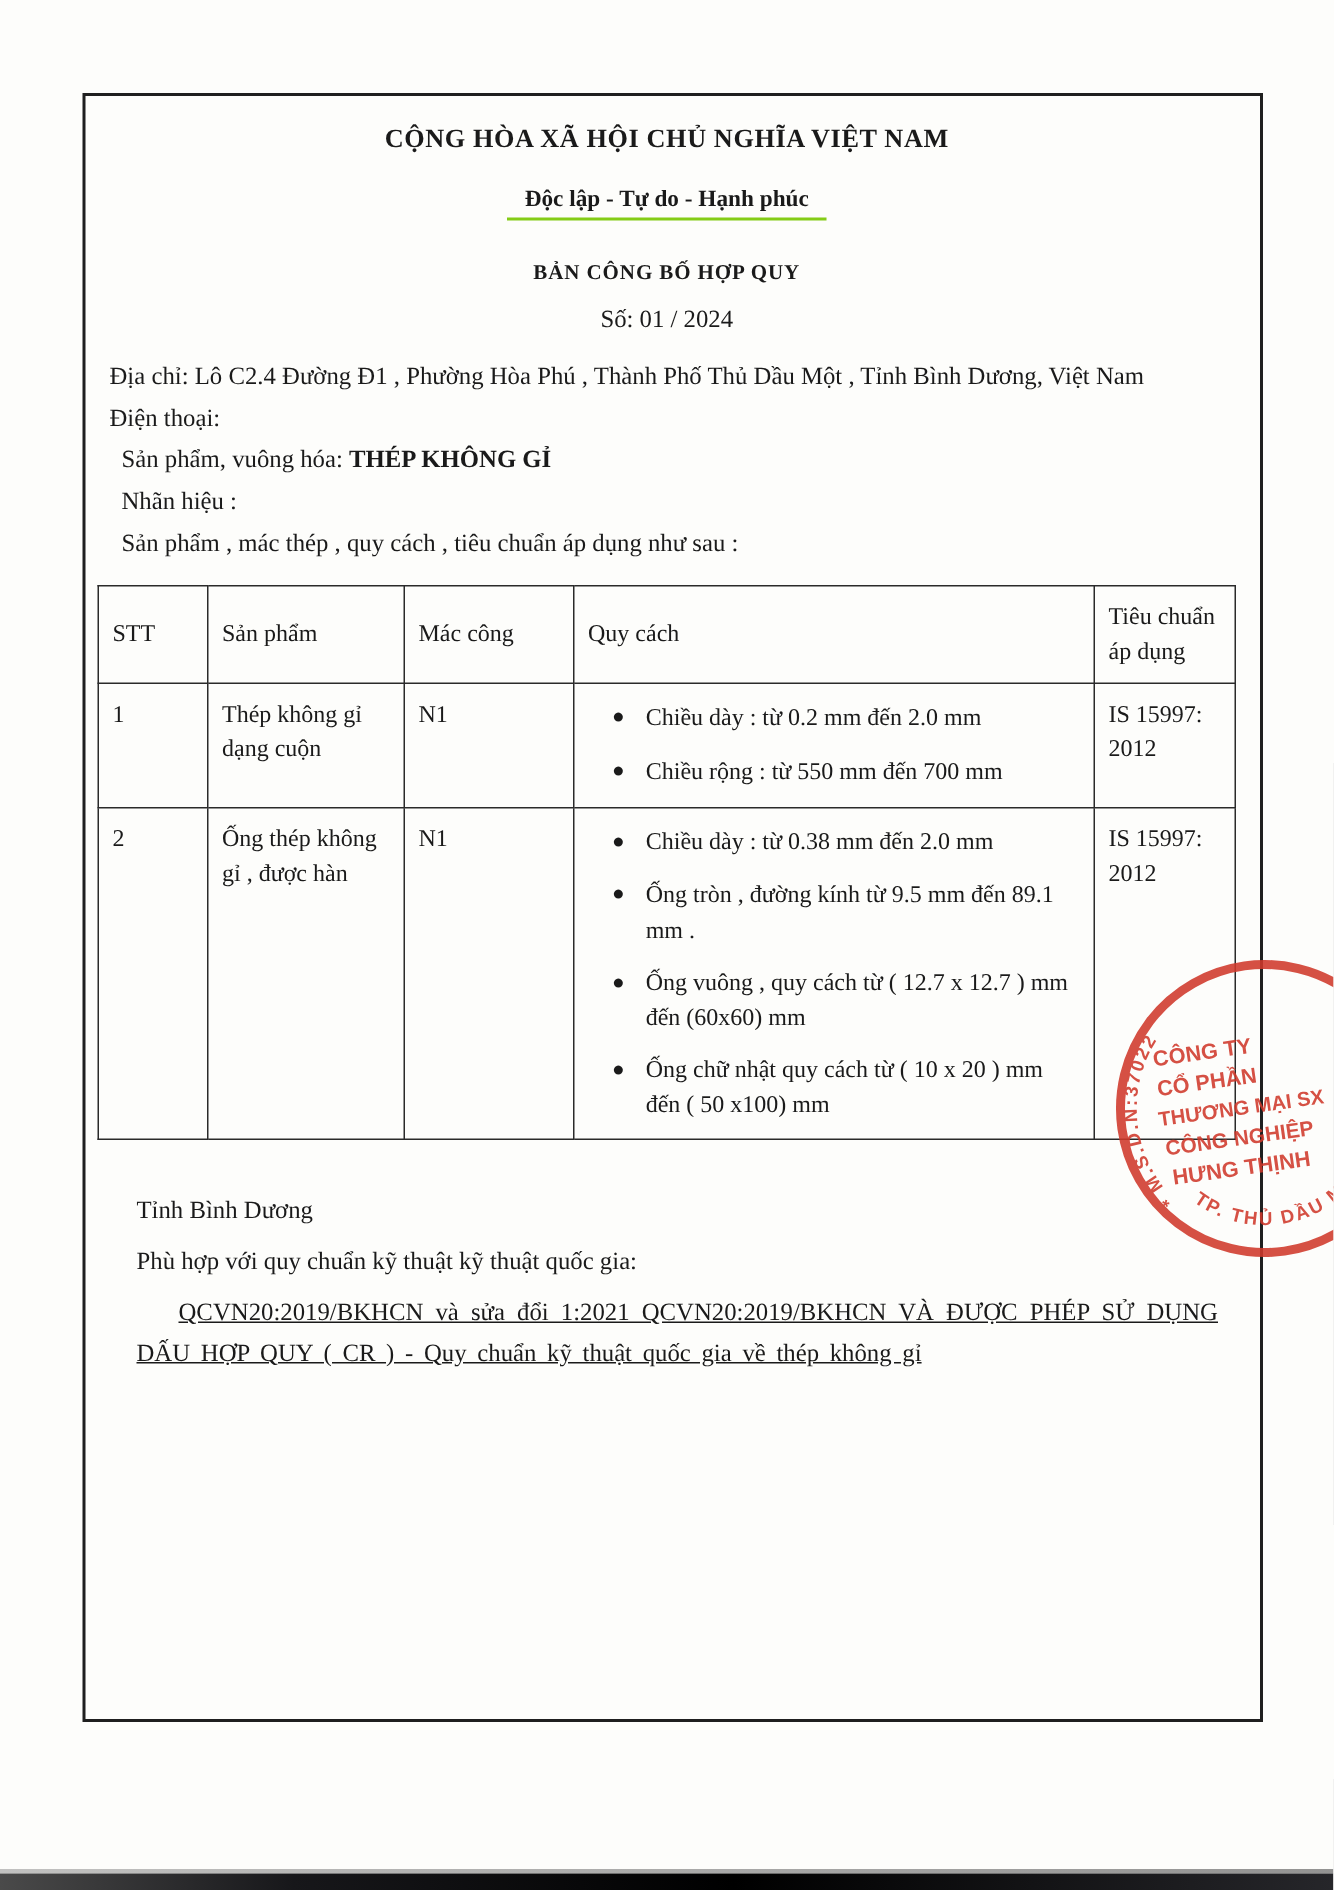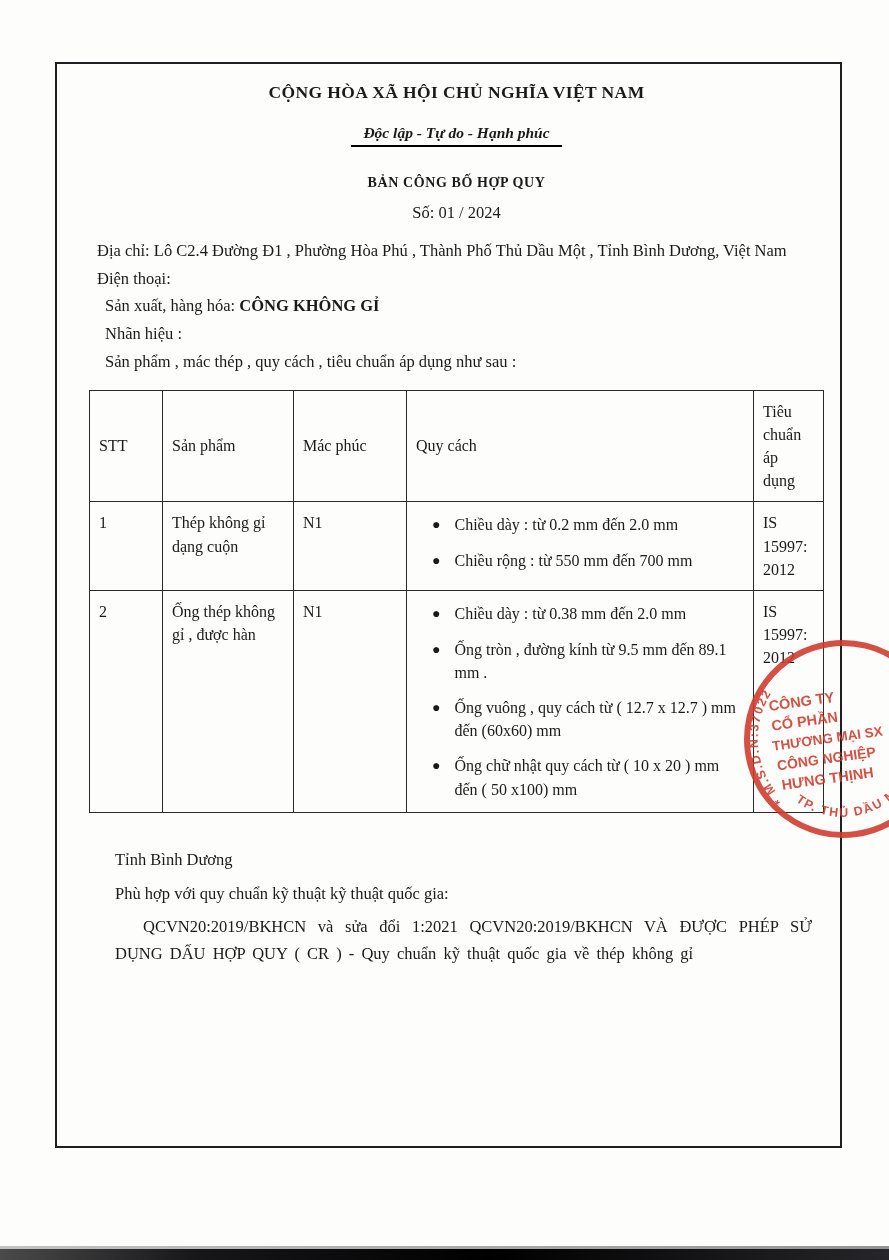--- a/index.html
+++ b/index.html
@@ -19,7 +19,7 @@
     border:2px solid #1f1f1f;
     box-sizing:border-box;
   }
-  .content{padding:12px 16px 0 32px;}
+  .content{padding:12px 16px 0 8px;}
 
   
   .nat-header{text-align:center;margin-top:6px;}

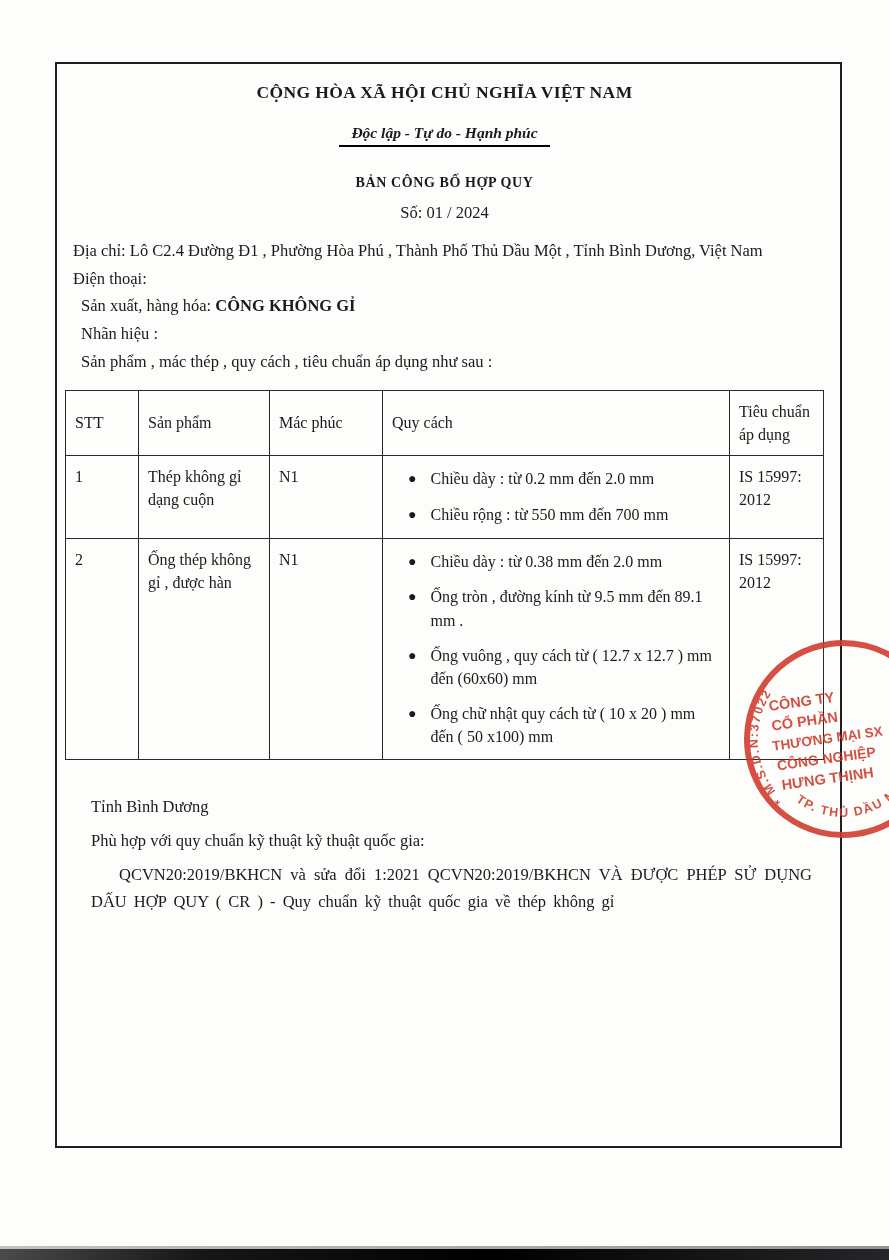--- a/index.html
+++ b/index.html
@@ -28,9 +28,8 @@
     display:inline-block;
     margin-top:3px;
     font-size:15.5px;font-weight:bold;
-    border-bottom:2px solid #000000;
+    border-bottom:2px solid #84cc16;
     padding:0 12px 3px 12px;
-    font-style:italic;
   }
 
   .doc-title{text-align:center;font-size:14px;font-weight:bold;letter-spacing:.6px;margin-top:28px;}

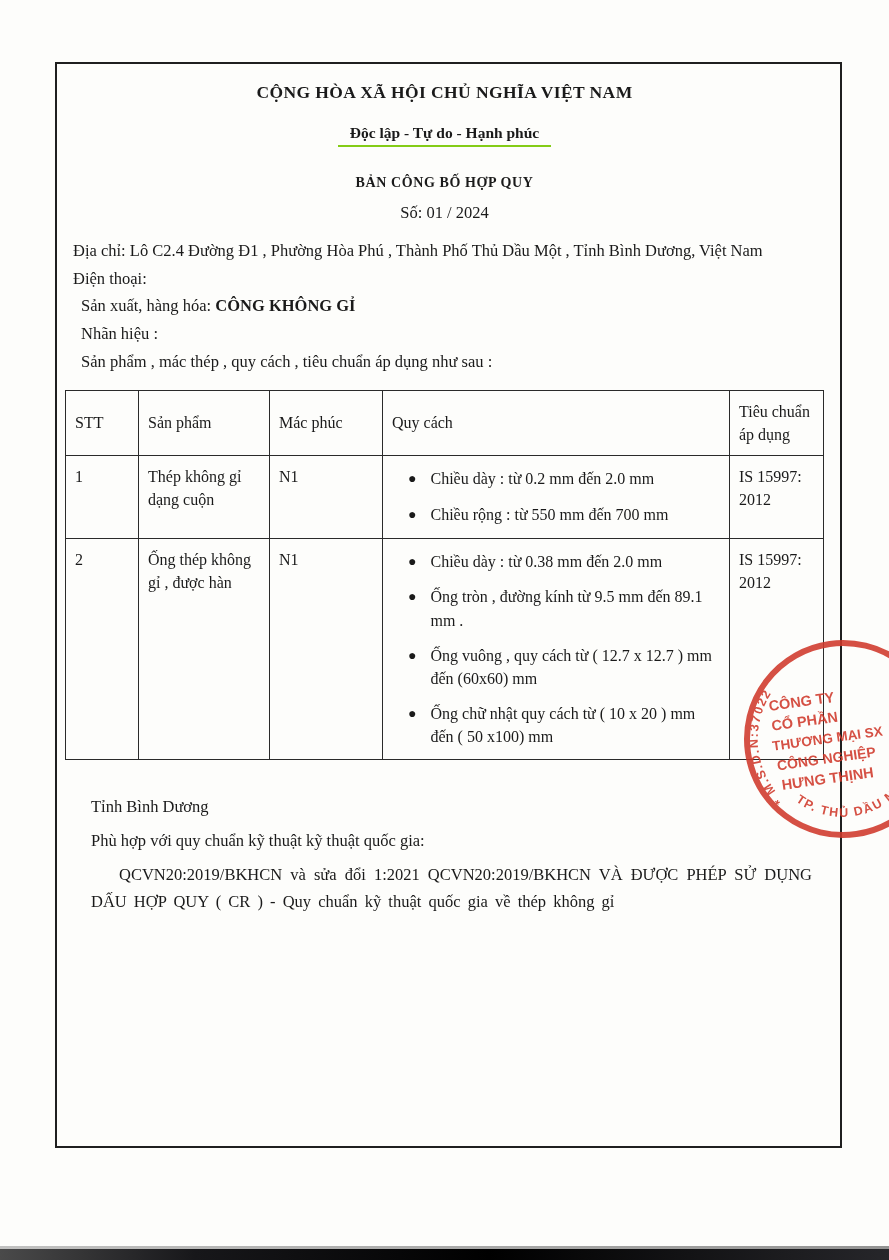--- a/index.html
+++ b/index.html
@@ -121,7 +121,7 @@
       <div class="info">
         <p>Địa chỉ: Lô C2.4 Đường Đ1 , Phường Hòa Phú , Thành Phố Thủ Dầu Một , Tỉnh Bình Dương, Việt Nam</p>
         <p>Điện thoại:</p>
-        <p class="indent"><span>Sản xuất, hàng hóa: </span><span class="bold">CÔNG KHÔNG GỈ</span></p>
+        <p class="indent"><span>Sản phẩm, vuông hóa: </span><span class="bold">CÔNG KHÔNG GỈ</span></p>
         <p class="indent">Nhãn hiệu :</p>
         <p class="indent">Sản phẩm , mác thép , quy cách , tiêu chuẩn áp dụng như sau :</p>
       </div>

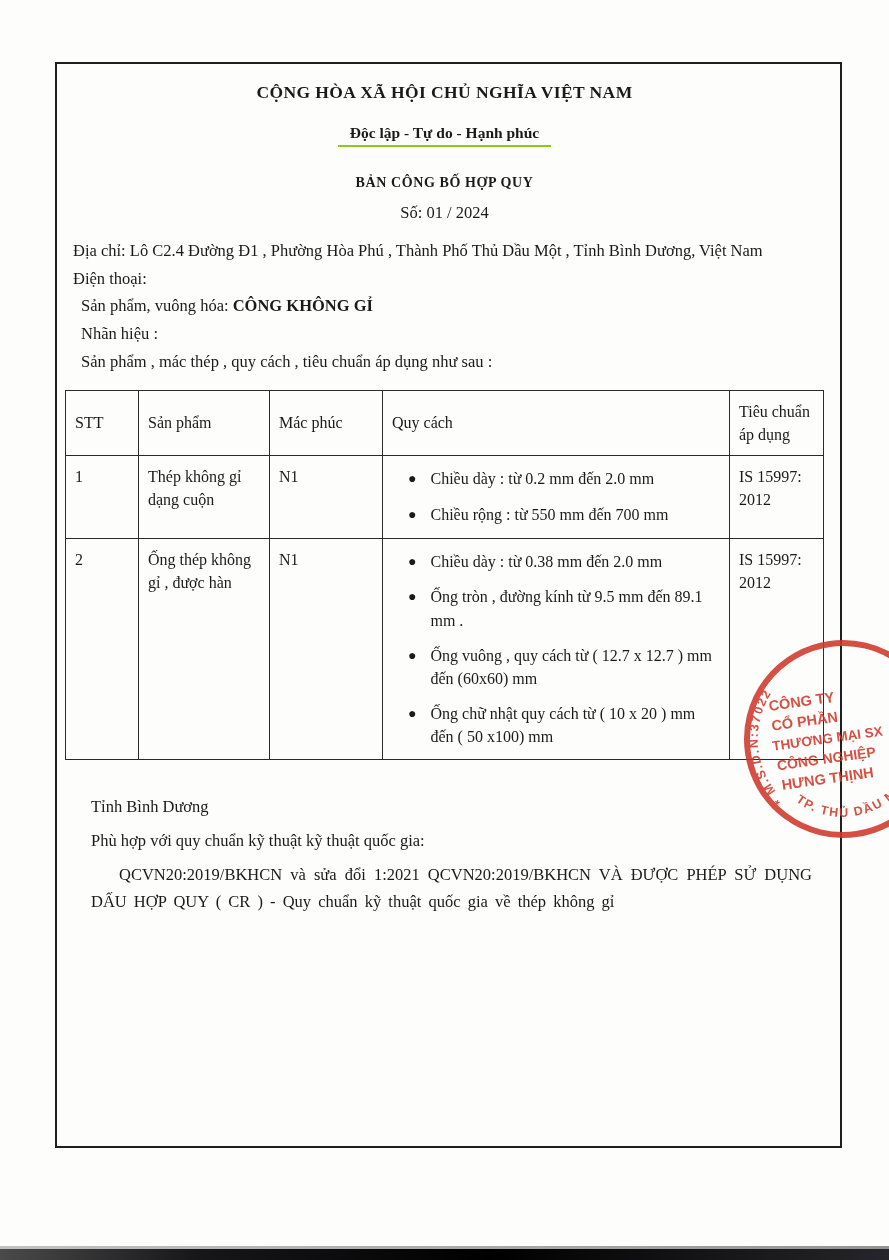--- a/index.html
+++ b/index.html
@@ -121,7 +121,7 @@
       <div class="info">
         <p>Địa chỉ: Lô C2.4 Đường Đ1 , Phường Hòa Phú , Thành Phố Thủ Dầu Một , Tỉnh Bình Dương, Việt Nam</p>
         <p>Điện thoại:</p>
-        <p class="indent"><span>Sản phẩm, vuông hóa: </span><span class="bold">CÔNG KHÔNG GỈ</span></p>
+        <p class="indent"><span>Sản phẩm, vuông hóa: </span><span class="bold">THÉP KHÔNG GỈ</span></p>
         <p class="indent">Nhãn hiệu :</p>
         <p class="indent">Sản phẩm , mác thép , quy cách , tiêu chuẩn áp dụng như sau :</p>
       </div>

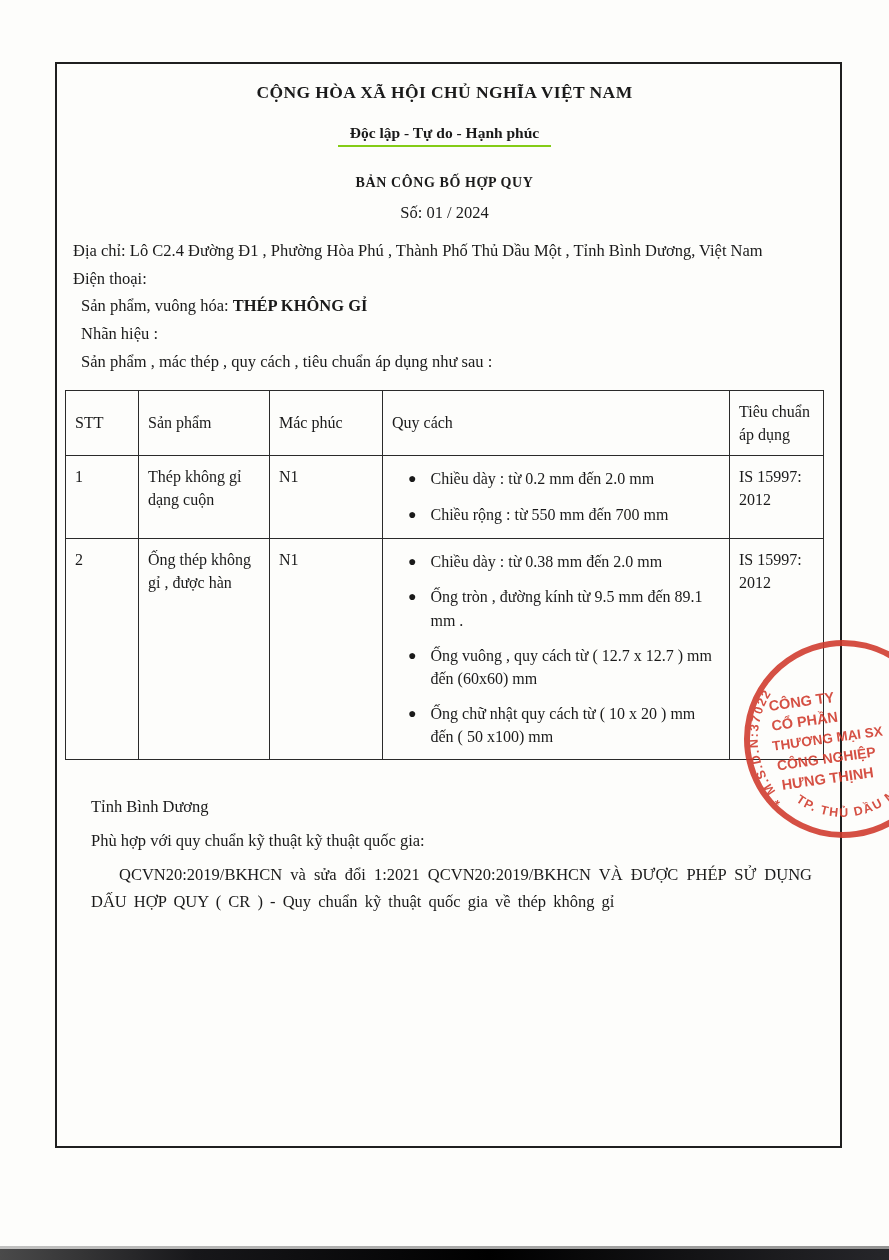--- a/index.html
+++ b/index.html
@@ -131,7 +131,7 @@
           <tr>
             <th class="col-stt">STT</th>
             <th class="col-sp">Sản phẩm</th>
-            <th class="col-mt">Mác phúc</th>
+            <th class="col-mt">Mác công</th>
             <th class="col-qc">Quy cách</th>
             <th class="col-tc">Tiêu chuẩn áp dụng</th>
           </tr>

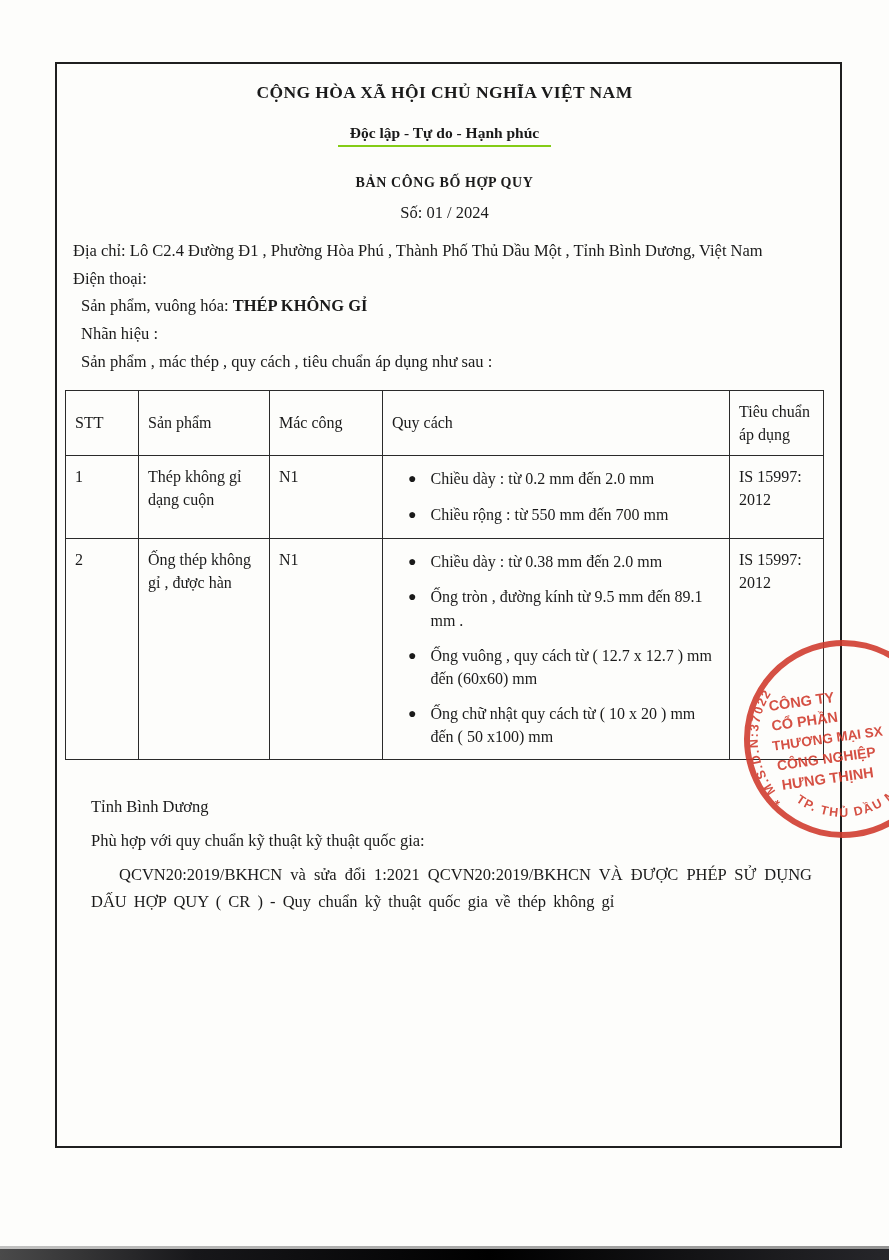--- a/index.html
+++ b/index.html
@@ -80,6 +80,7 @@
     text-align:justify;
     word-spacing:3px;
     margin-top:6px;
+    text-decoration:underline;
   }
 
   

